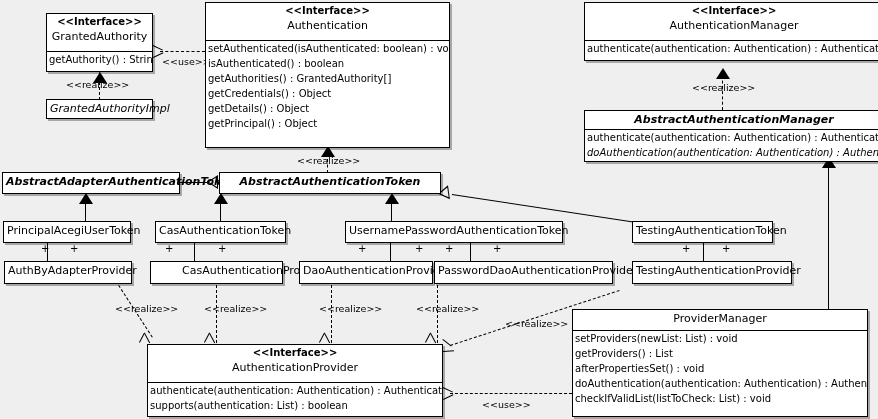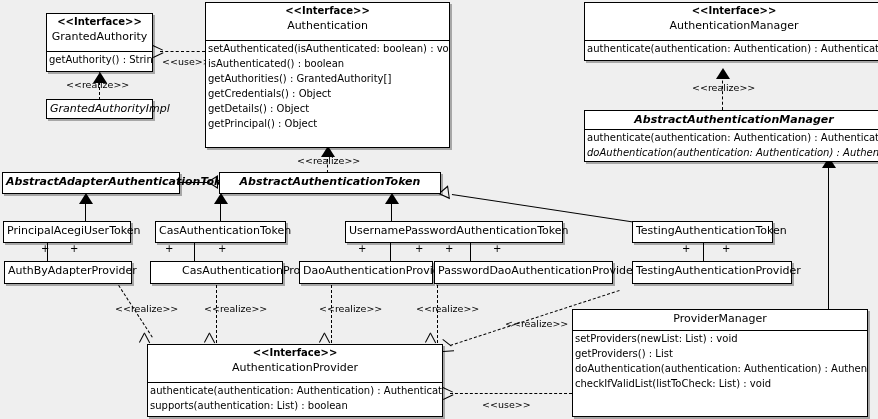--- a/index.html
+++ b/index.html
@@ -403,6 +403,7 @@
     <div class="uml-ops">
       <span class="op">setProviders(newList: List) : void</span>
       <span class="op">getProviders() : List</span>
+      <span class="op">afterPropertiesSet() : void</span>
       <span class="op">doAuthentication(authentication: Authentication) : Authentication</span>
       <span class="op">checkIfValidList(listToCheck: List) : void</span>
     </div>

